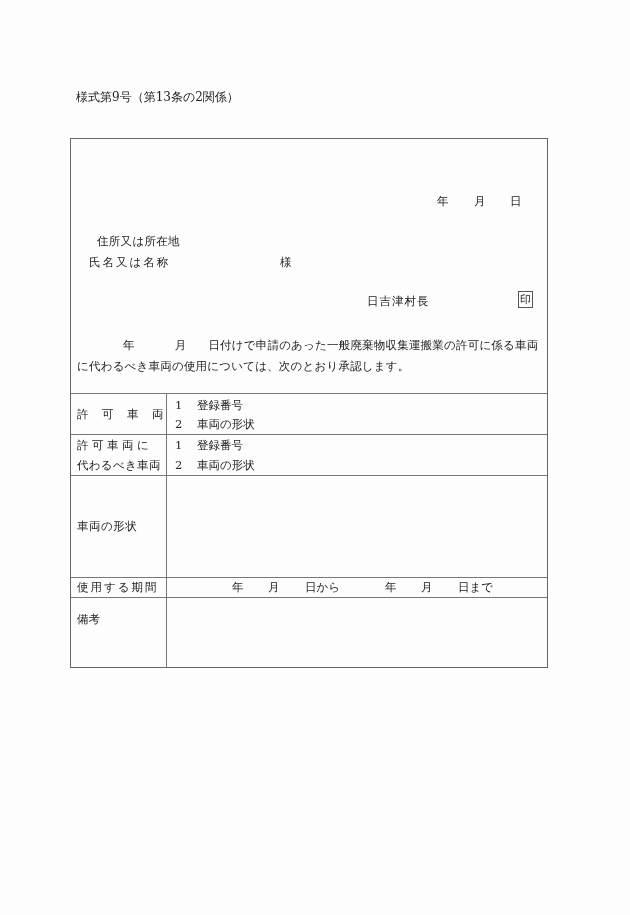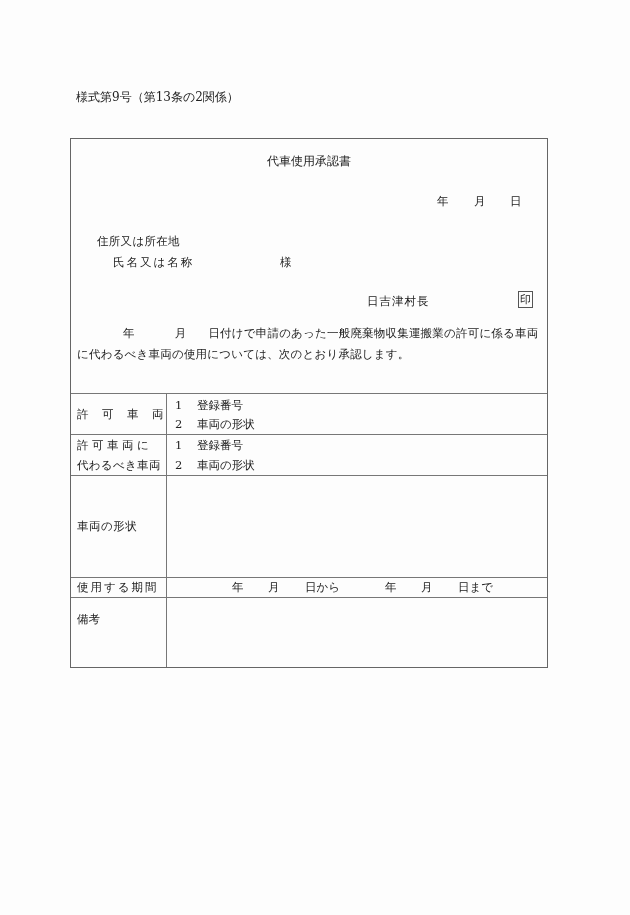--- a/index.html
+++ b/index.html
@@ -38,7 +38,6 @@
 <div class="abs form-number">様式第9号（第13条の2関係）</div>
 
 <div class="frame">
-  <div class="abs title">代車使用承認書</div>
 
   <div class="abs date-top" style="left:366px">年</div>
   <div class="abs date-top" style="left:403px">月</div>

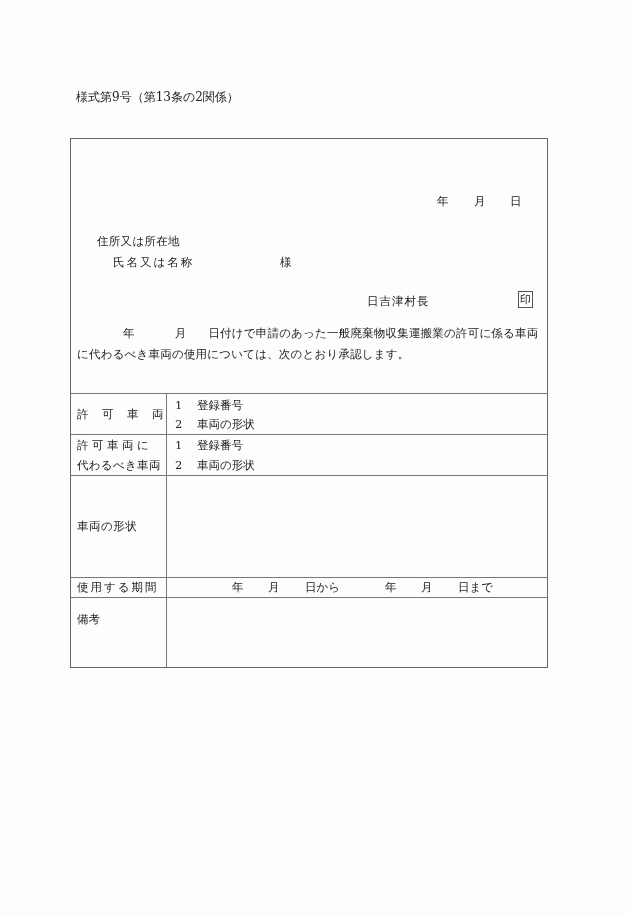--- a/index.html
+++ b/index.html
@@ -19,7 +19,7 @@
   .title { left: 0; right: 0; top: 14px; text-align: center; font-size: 12px; }
   .date-top { top: 55px; }
   .addr { left: 26px; top: 95px; letter-spacing: 0.3px; }
-  .name { left: 18px; top: 116px; letter-spacing: 2px; margin-left: 24px; }
+  .name { left: 18px; top: 116px; letter-spacing: 2px; }
   .sama { left: 209px; top: 116px; }
   .mayor { left: 296px; top: 155px; letter-spacing: 1px; text-align: right; }
   .seal {

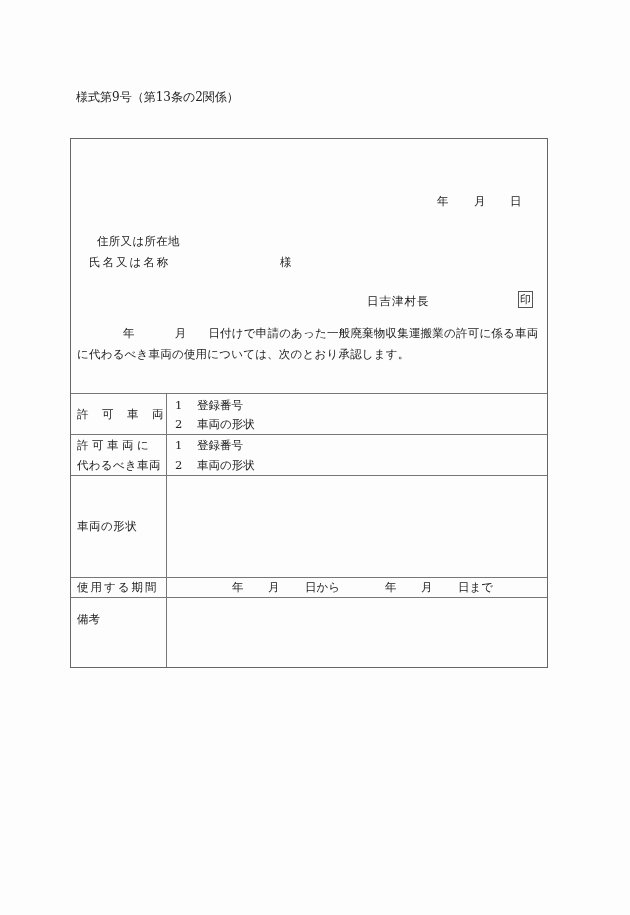--- a/index.html
+++ b/index.html
@@ -26,7 +26,7 @@
     left: 447px; top: 152px; width: 13px; height: 15px; border: 1px solid #555;
     font-size: 11px; line-height: 15px; text-align: center;
   }
-  .body-text { left: 6px; top: 184px; line-height: 21px; font-size: 11.5px; letter-spacing: 0.2px; }
+  .body-text { left: 6px; top: 196px; line-height: 21px; font-size: 11.5px; letter-spacing: 0.2px; }
   .body-text .l1 { padding-left: 46px; }
   .lbl { left: 6px; }
   .cell { left: 104px; }

